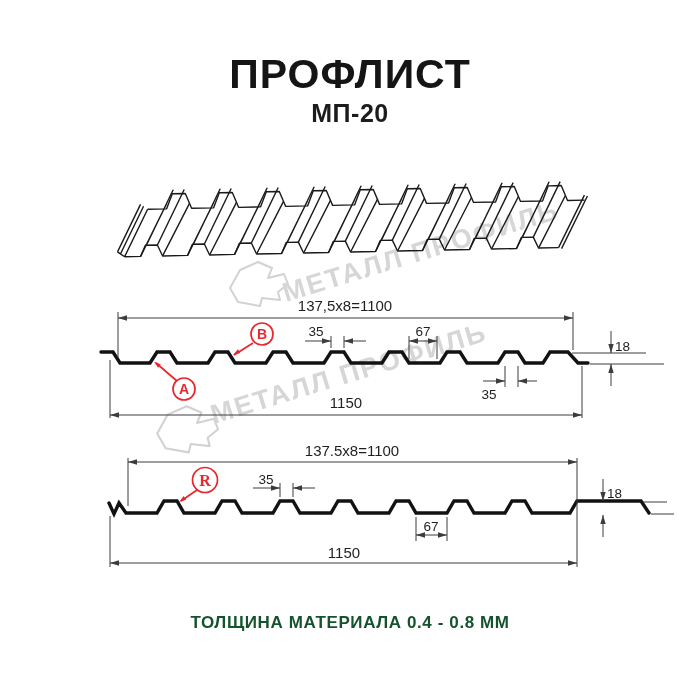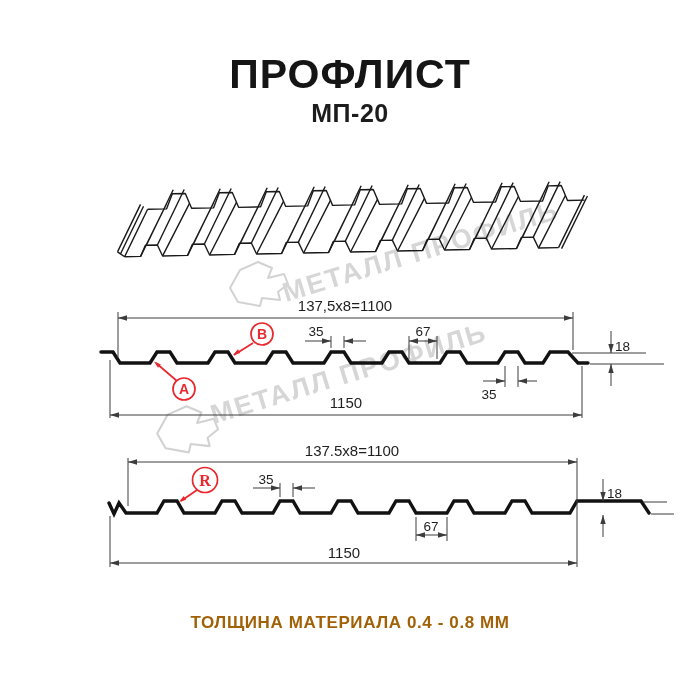--- a/index.html
+++ b/index.html
@@ -10,7 +10,7 @@
   .subtitle{position:absolute;top:99px;left:0;width:700px;text-align:center;
          font-size:25px;font-weight:600;letter-spacing:.5px;color:#1c1c1c;}
   .footer{position:absolute;top:613px;left:0;width:700px;text-align:center;
-         font-size:17px;font-weight:600;letter-spacing:.6px;color:#a16207;}
+         font-size:17px;font-weight:600;letter-spacing:.6px;color:#14532d;}
   svg text{font-family:"Liberation Sans",sans-serif;fill:#1f1f1f;}
   .dim{font-size:15px;}
   .dimsm{font-size:13.5px;}

